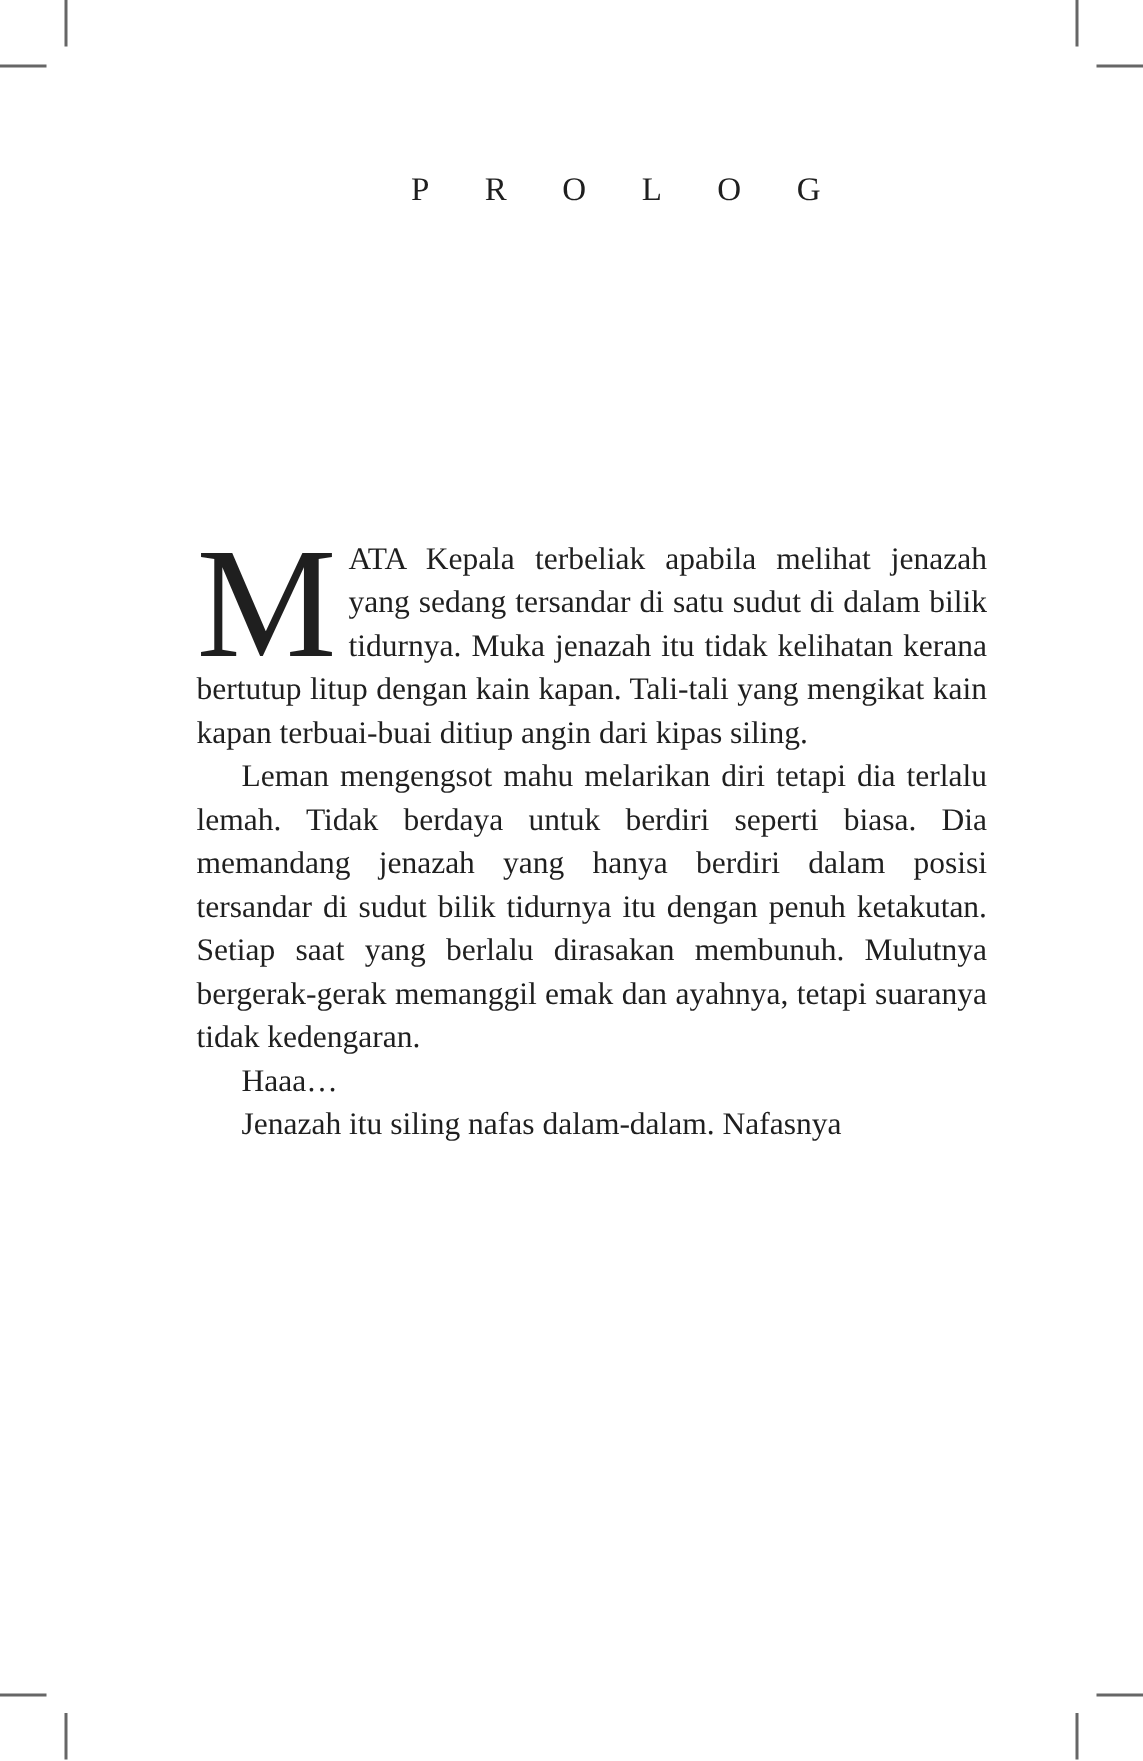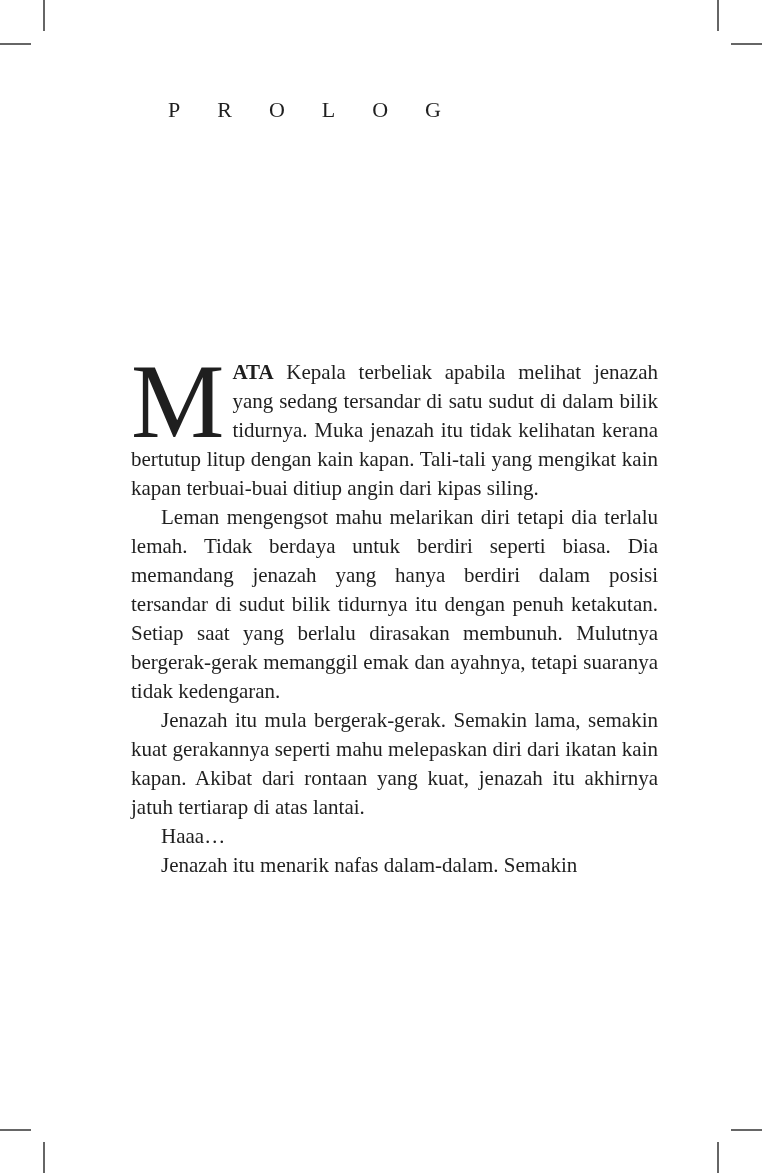--- a/index.html
+++ b/index.html
@@ -37,9 +37,10 @@
     left: 131px;
     top: 97px;
     width: 527px;
-    margin: 0;
+    margin: 16px;
     font-size: 22px;
     font-weight: 400;
+    text-align: center;
     letter-spacing: 37px;
     padding-left: 37px;  
     box-sizing: border-box;

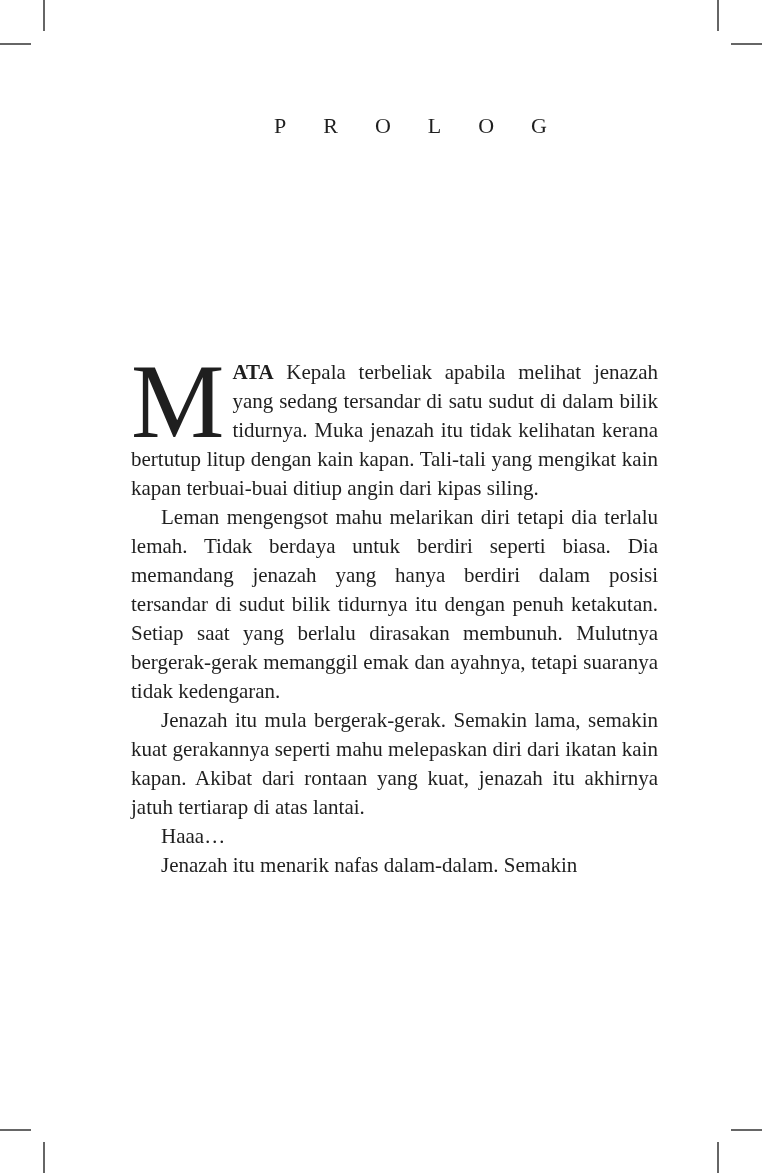--- a/index.html
+++ b/index.html
@@ -74,7 +74,7 @@
     font-weight: 400;
   }
   .lead-word {
-    font-weight: 700;
+    font-weight: 400;
     margin-top: 12px;
   }
 </style>

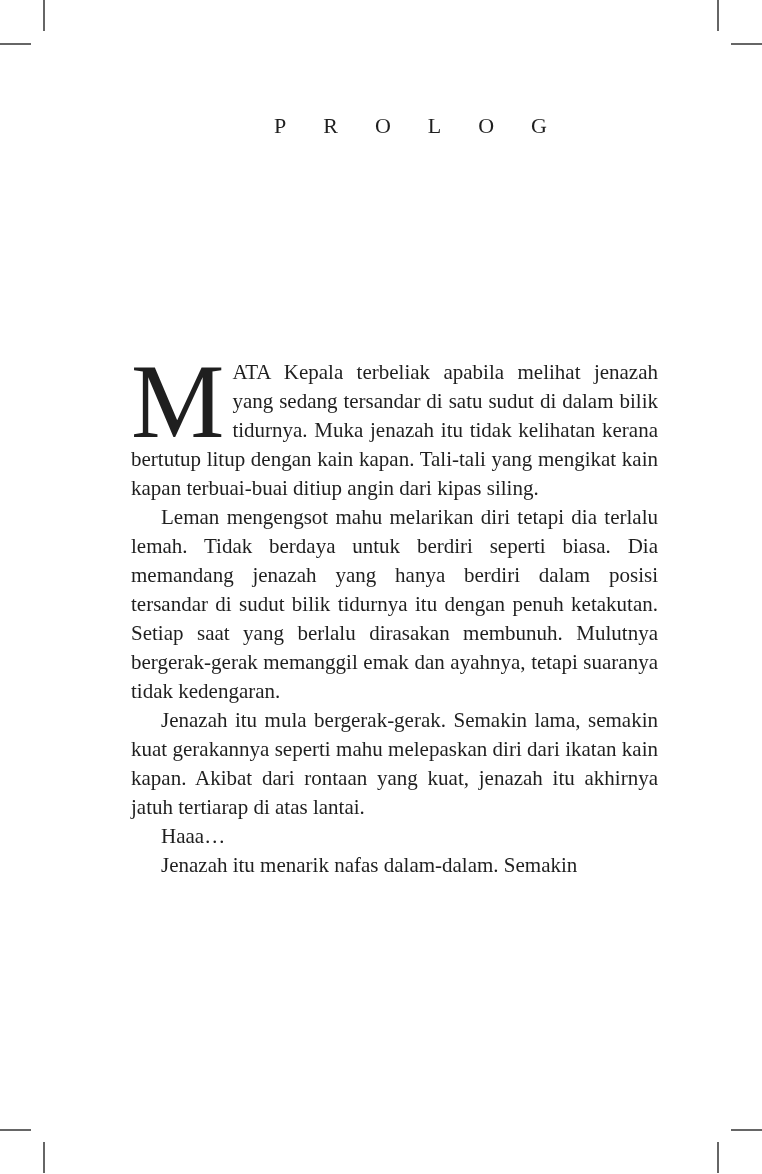--- a/index.html
+++ b/index.html
@@ -99,7 +99,6 @@
     <p><span class="dropcap">M</span><span class="lead-word">ATA</span><span> Kepala terbeliak apabila melihat jenazah yang sedang tersandar di satu sudut di dalam bilik tidurnya. Muka jenazah itu tidak kelihatan kerana bertutup litup dengan kain kapan. Tali-tali yang mengikat kain kapan terbuai-buai ditiup angin dari kipas siling.</span></p>
 
     <p class="indented">Leman mengengsot mahu melarikan diri tetapi dia terlalu lemah. Tidak berdaya untuk berdiri seperti biasa. Dia memandang jenazah yang hanya berdiri dalam posisi tersandar di sudut bilik tidurnya itu dengan penuh ketakutan. Setiap saat yang berlalu dirasakan membunuh. Mulutnya bergerak-gerak memanggil emak dan ayahnya, tetapi suaranya tidak kedengaran.</p>
-    <p class="indented">Jenazah itu mula bergerak-gerak. Semakin lama, semakin kuat gerakannya seperti mahu melepaskan diri dari ikatan kain kapan. Akibat dari rontaan yang kuat, jenazah itu akhirnya jatuh tertiarap di atas lantai.</p>
     <p class="indented italic">Haaa…</p>
     <p class="indented">Jenazah itu menarik nafas dalam-dalam. Semakin</p>
 

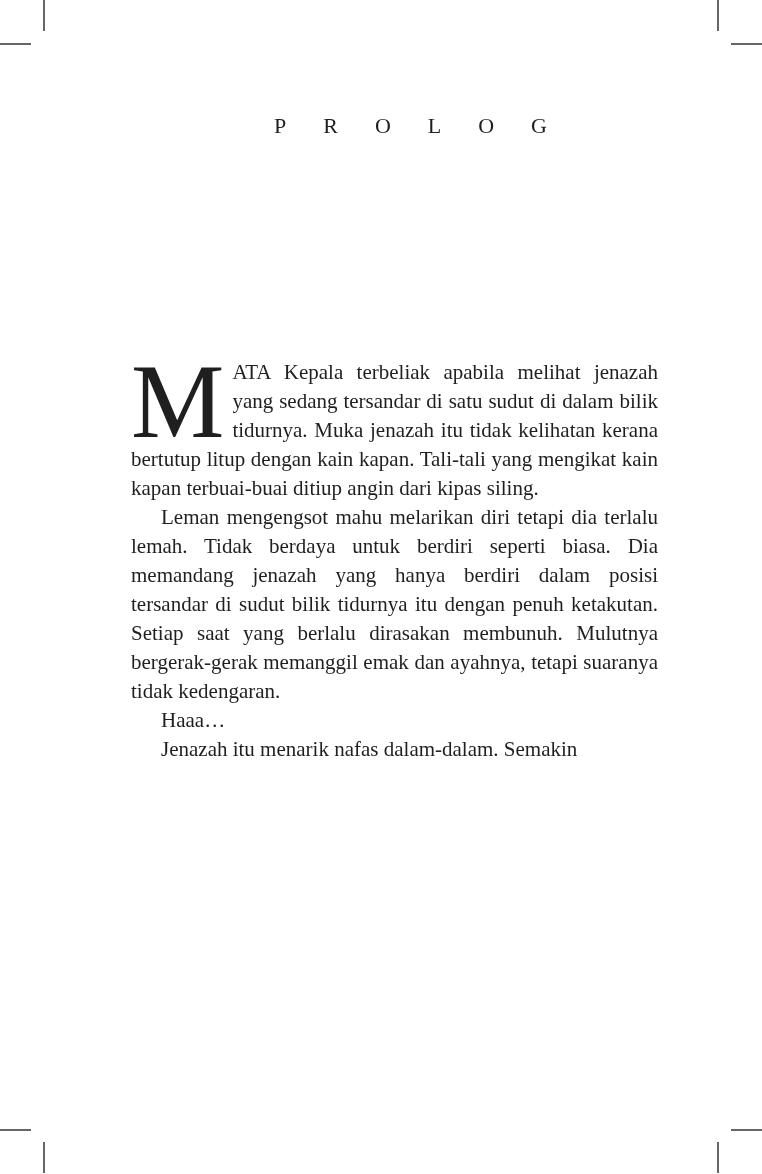--- a/index.html
+++ b/index.html
@@ -100,7 +100,7 @@
 
     <p class="indented">Leman mengengsot mahu melarikan diri tetapi dia terlalu lemah. Tidak berdaya untuk berdiri seperti biasa. Dia memandang jenazah yang hanya berdiri dalam posisi tersandar di sudut bilik tidurnya itu dengan penuh ketakutan. Setiap saat yang berlalu dirasakan membunuh. Mulutnya bergerak-gerak memanggil emak dan ayahnya, tetapi suaranya tidak kedengaran.</p>
     <p class="indented italic">Haaa…</p>
-    <p class="indented">Jenazah itu menarik nafas dalam-dalam. Semakin</p>
+    <p class="indented">Jenazah itu siling nafas dalam-dalam. Nafasnya</p>
 
   </div>
 

